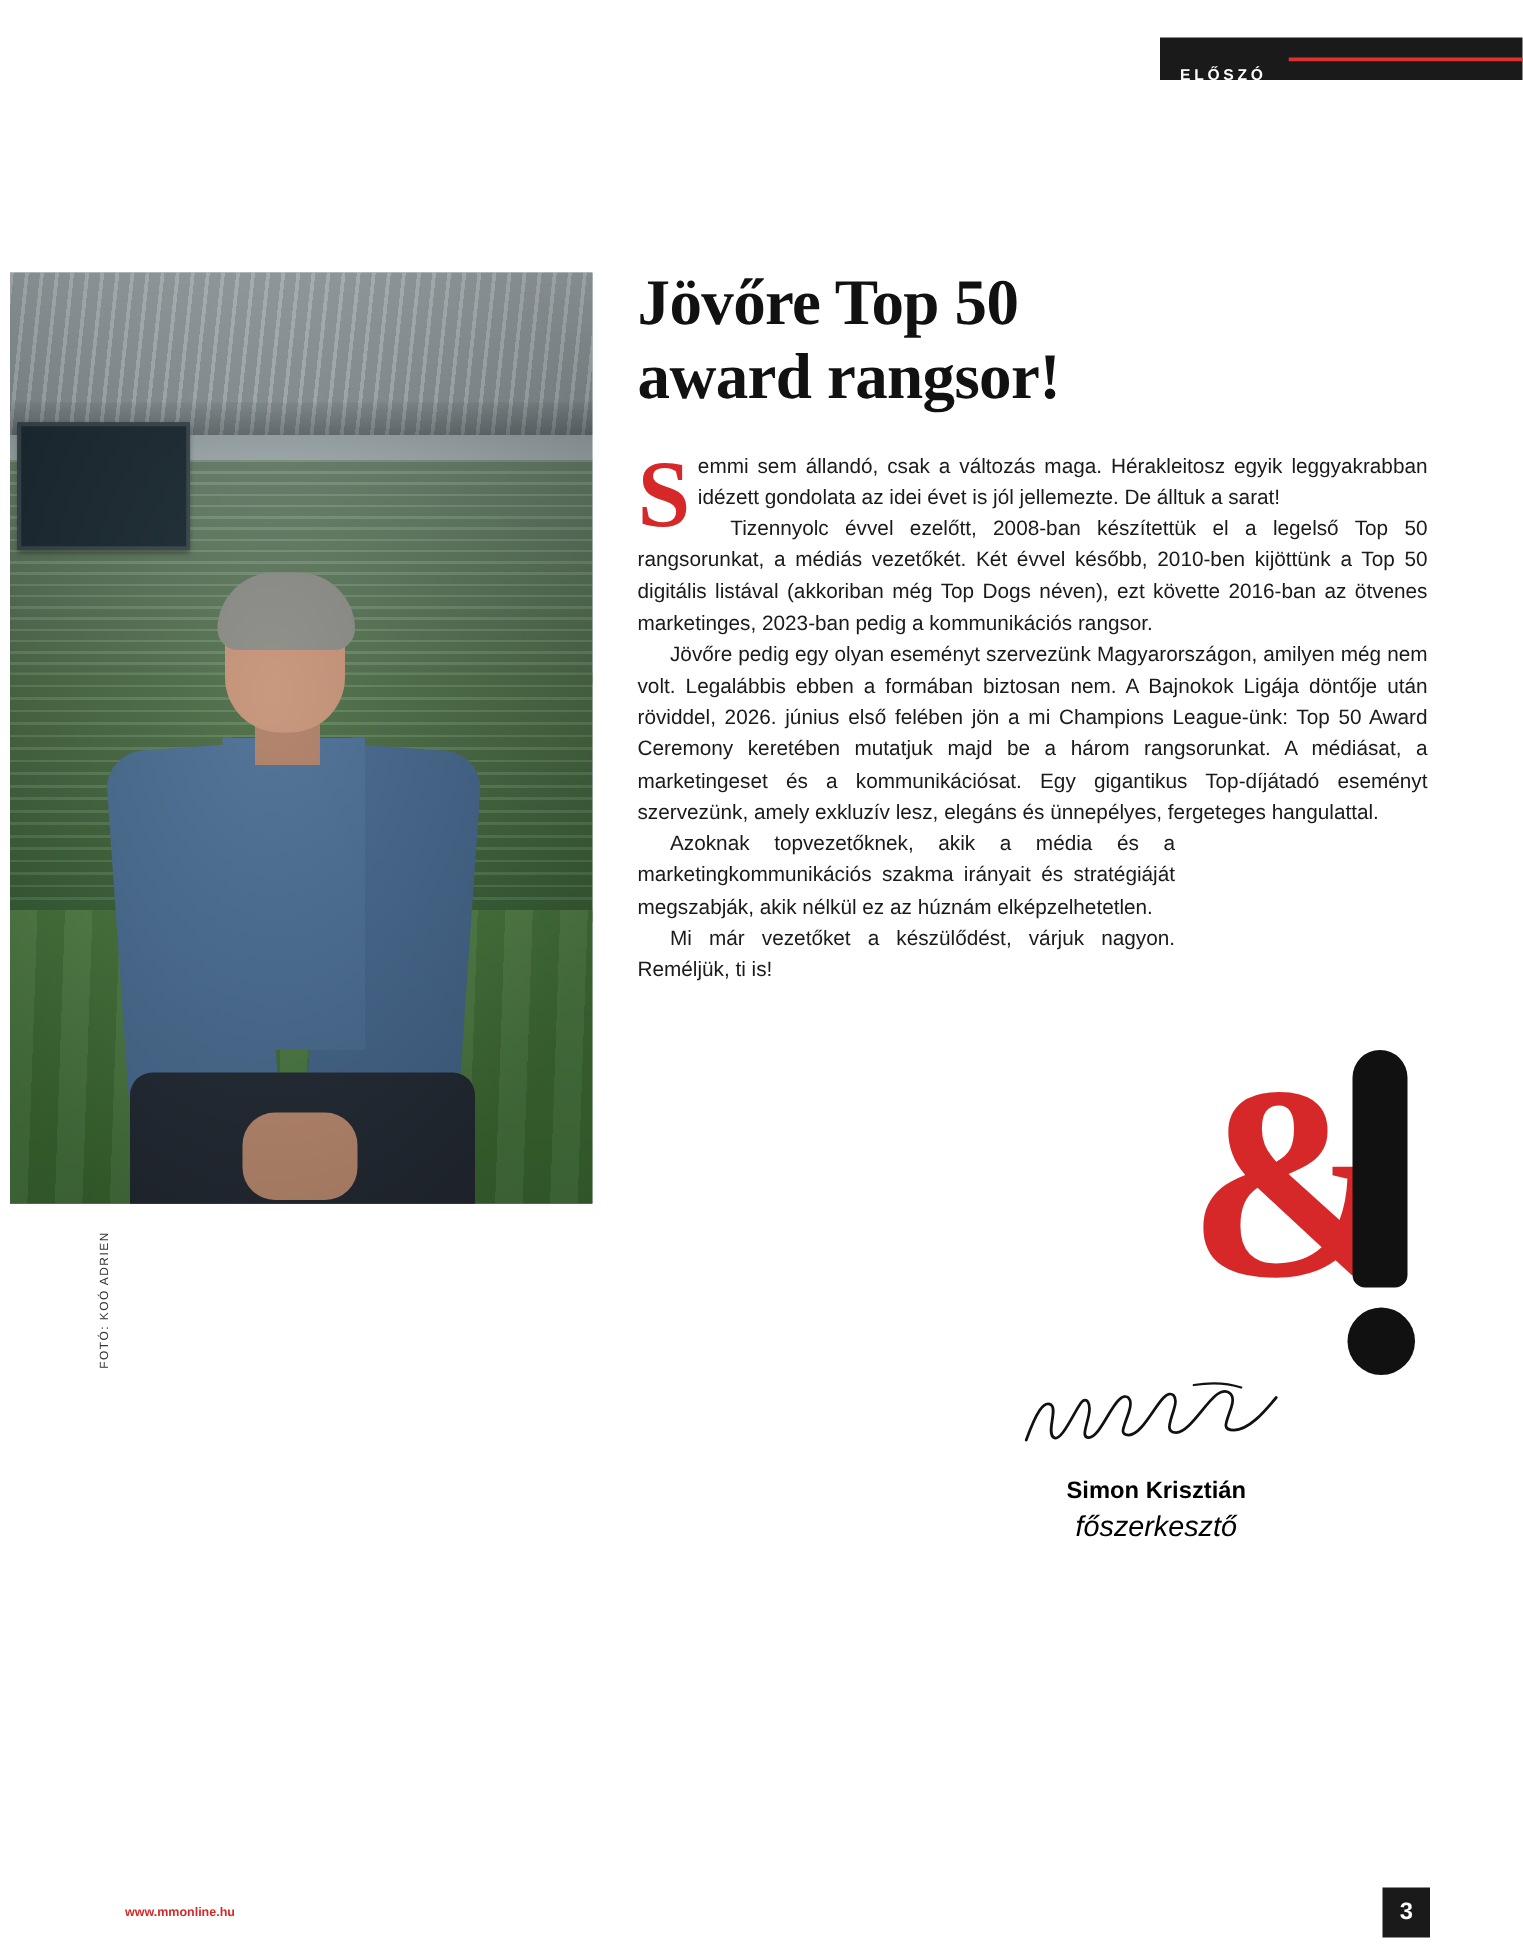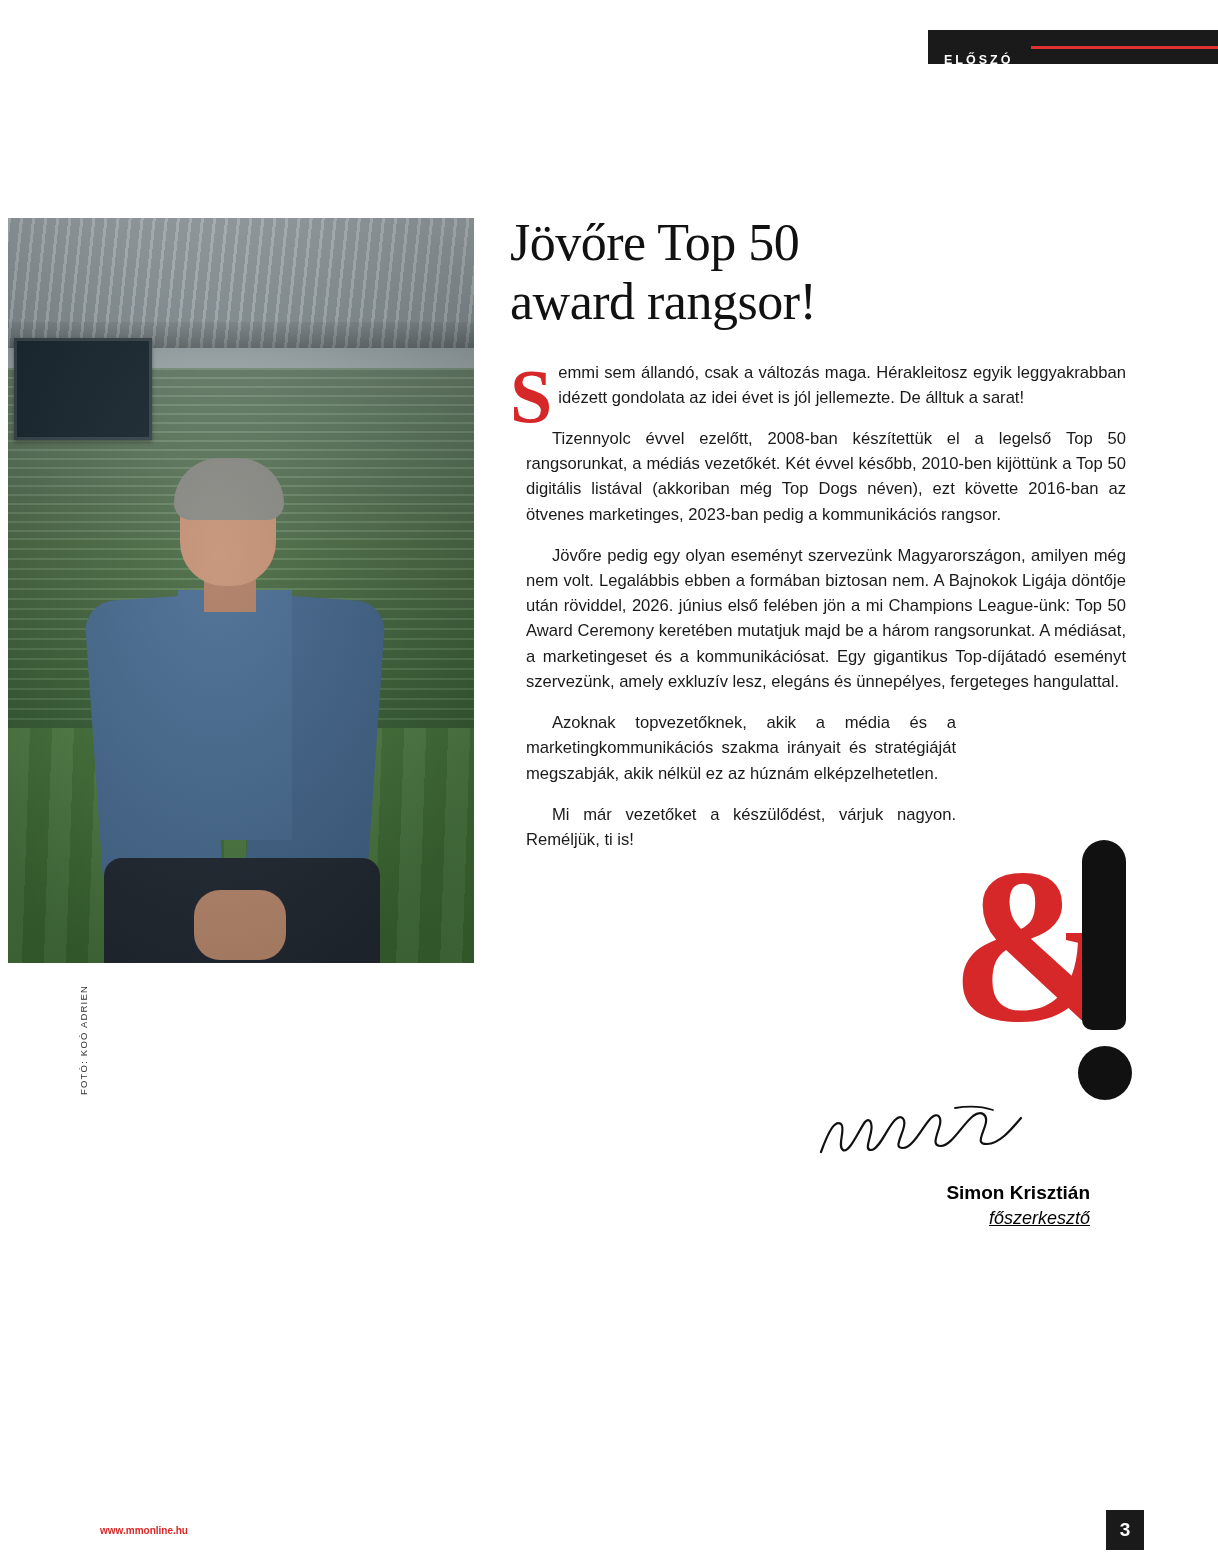--- a/index.html
+++ b/index.html
@@ -193,7 +193,7 @@
     font-family: "Liberation Serif", serif;
     font-size: 52px;
     line-height: 1.13;
-    font-weight: 400;
+    font-weight: 700;
     margin: 0 0 28px 0;
     letter-spacing: -0.5px;
     color: #111;

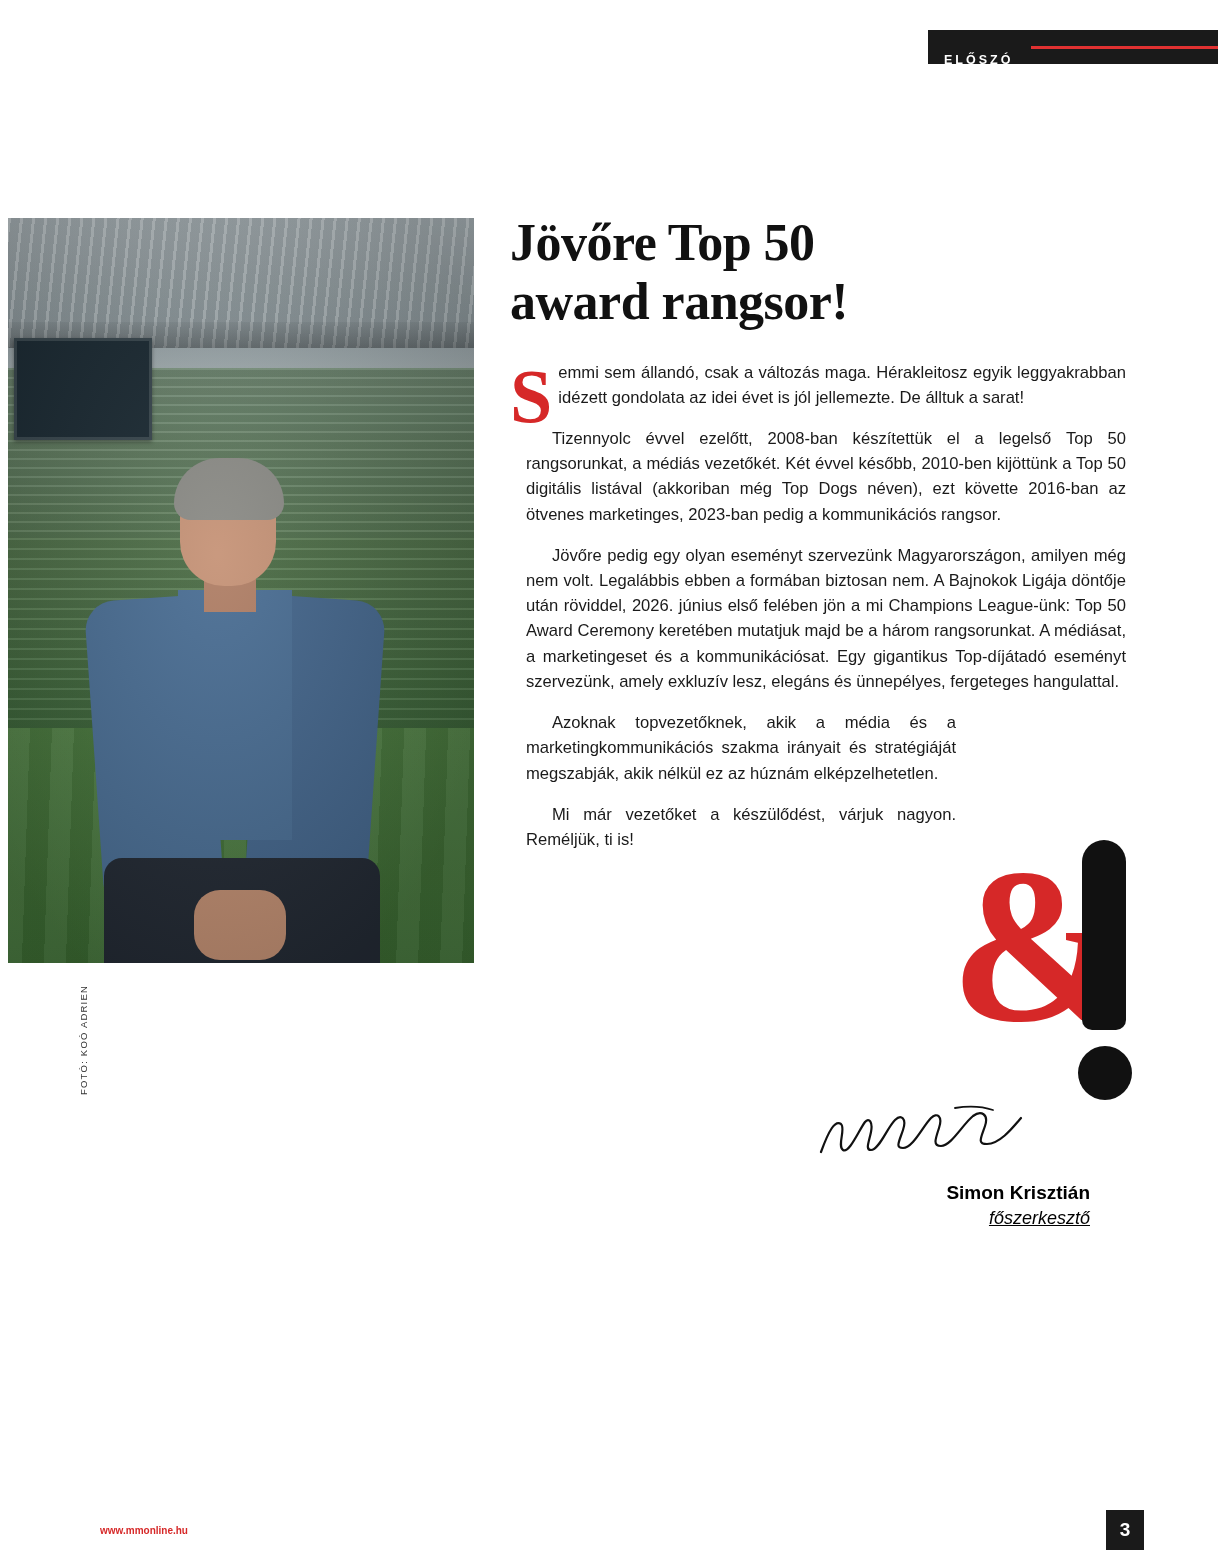--- a/index.html
+++ b/index.html
@@ -205,7 +205,7 @@
     color: #1a1a1a;
     text-align: justify;
   }
-  .body-col p { margin: 16px; text-indent: 26px; }
+  .body-col p { margin: 0; text-indent: 26px; }
   .body-col p.first { text-indent: 0; }
   .dropcap {
     float: left;

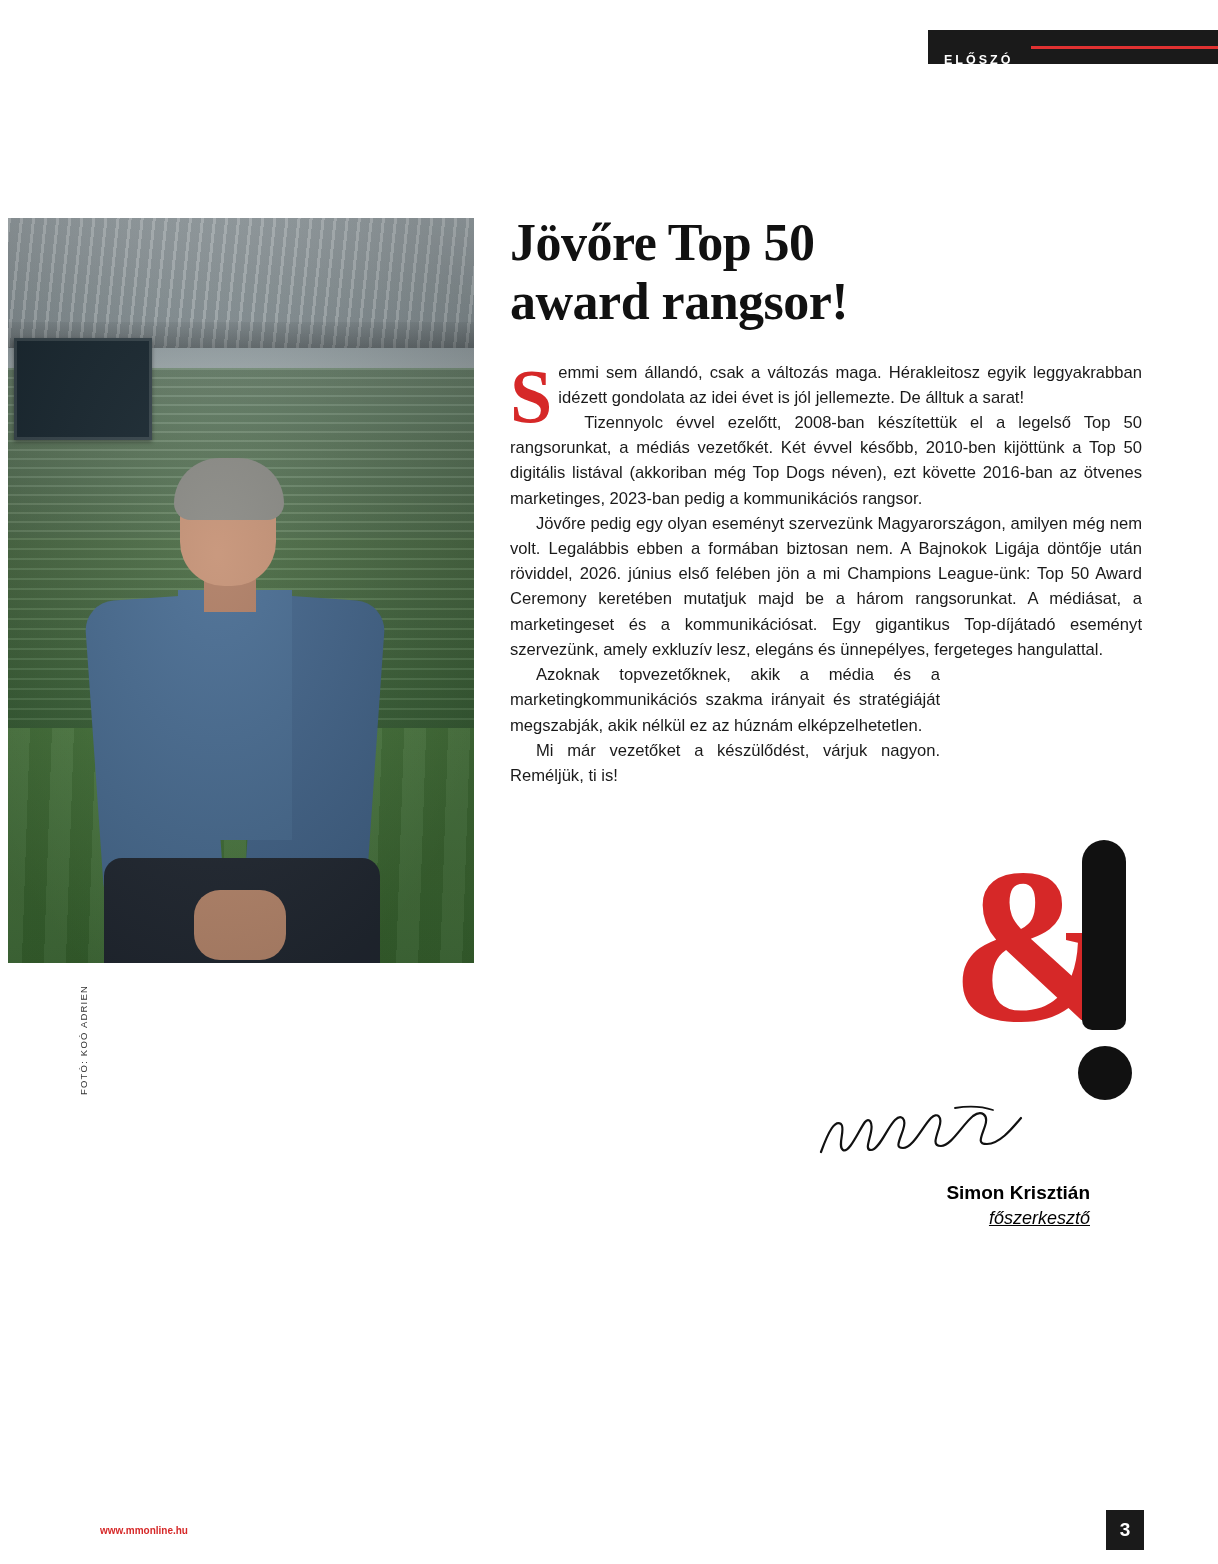--- a/index.html
+++ b/index.html
@@ -257,7 +257,7 @@
     left: 760px;
     top: 1100px;
     width: 330px;
-    text-align: right;
+    text-align: center;
   }
   .sig-svg { display: block; margin: 0 auto; }
   .sig-name {

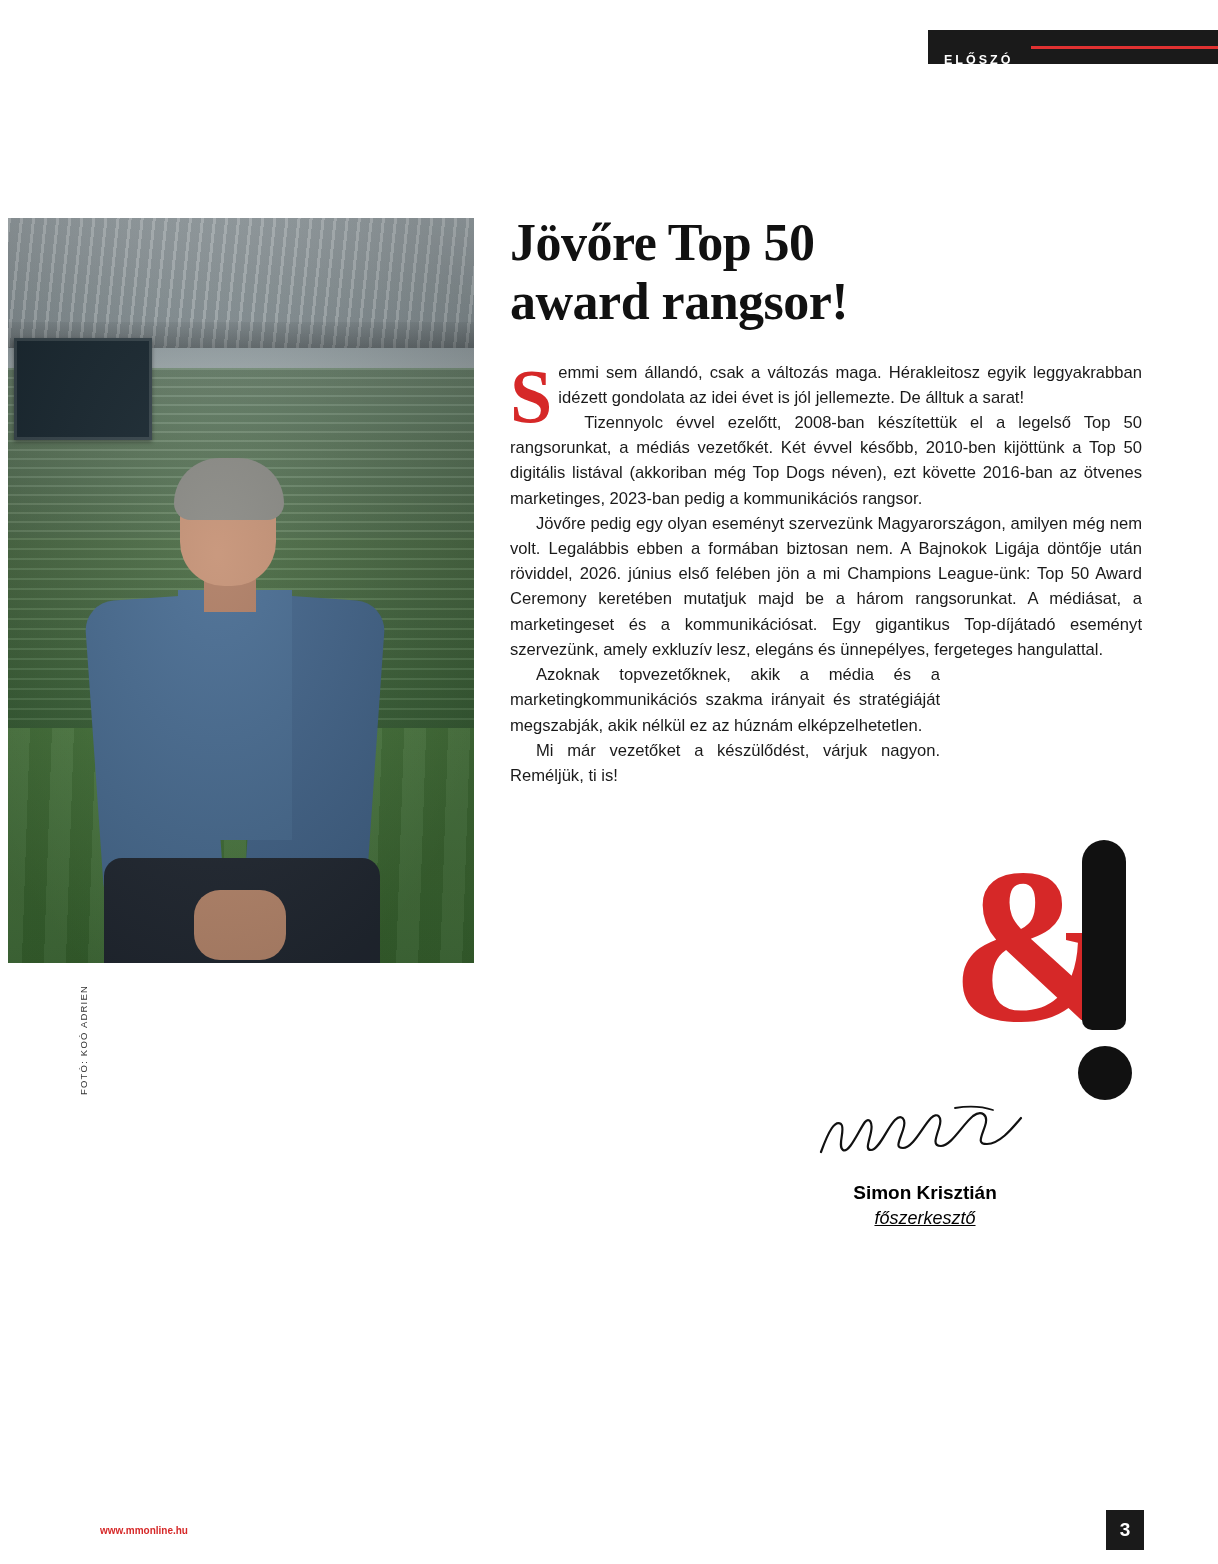--- a/index.html
+++ b/index.html
@@ -266,10 +266,9 @@
     margin-top: 12px;
   }
   .sig-role {
-    font-size: 18px;
+    font-size: 23px;
     font-style: italic;
     margin-top: 4px;
-    text-decoration: underline;
   }
 
   

